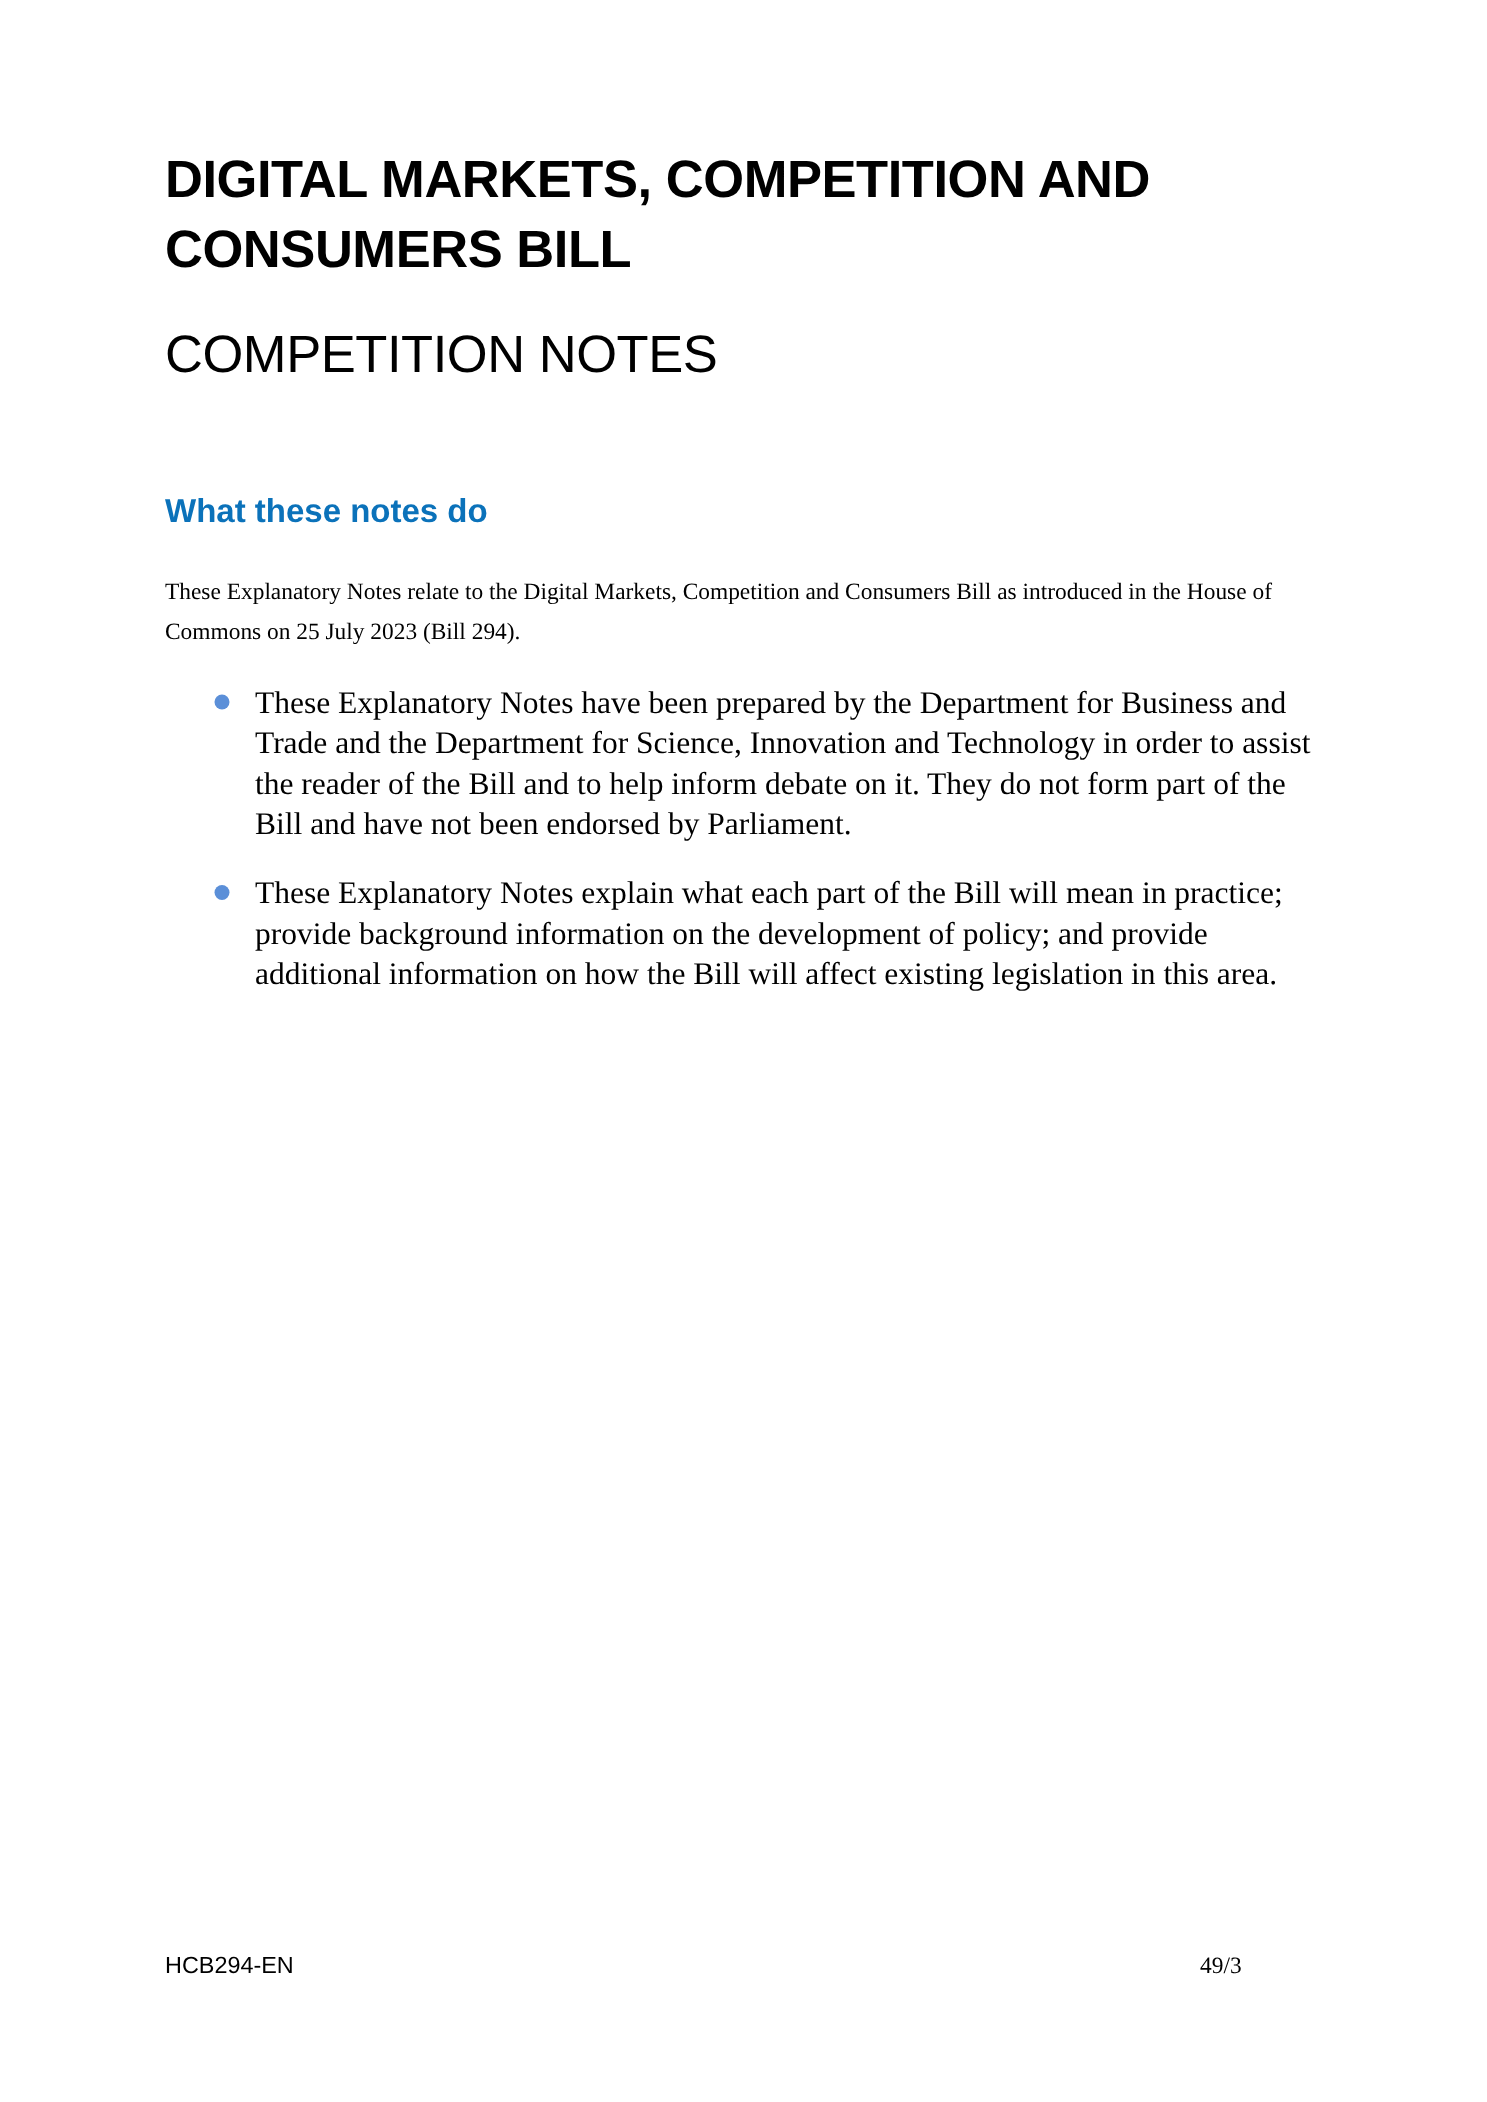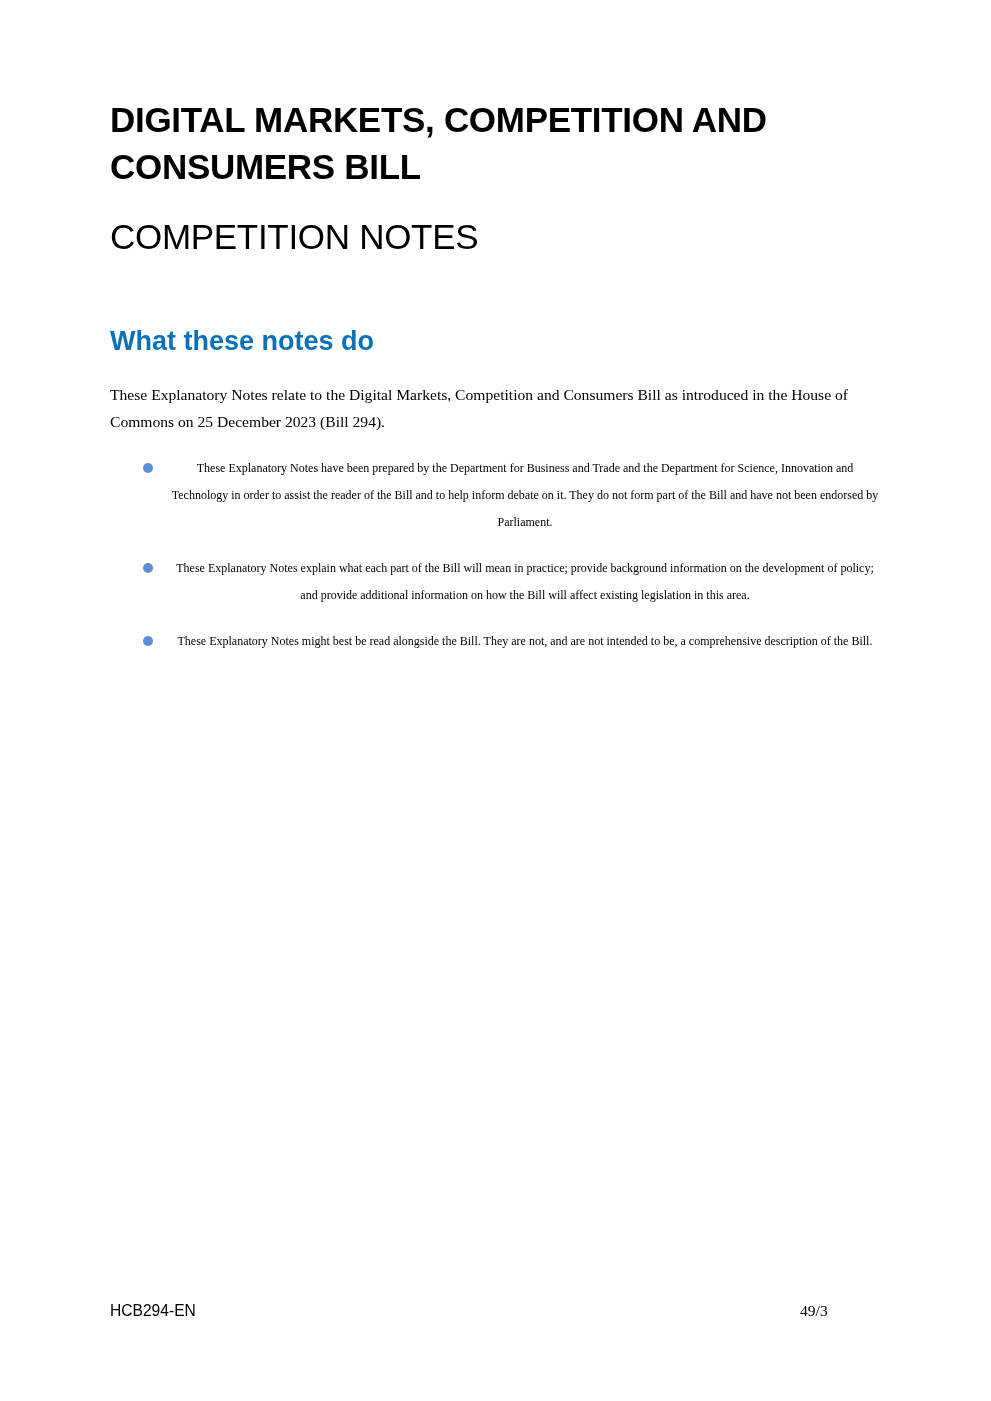--- a/index.html
+++ b/index.html
@@ -52,7 +52,7 @@
       margin: 0;
       font-family: "Liberation Sans", sans-serif;
       font-weight: bold;
-      font-size: 27px;
+      font-size: 22px;
       line-height: 32px;
       color: #0b72ba;
     }

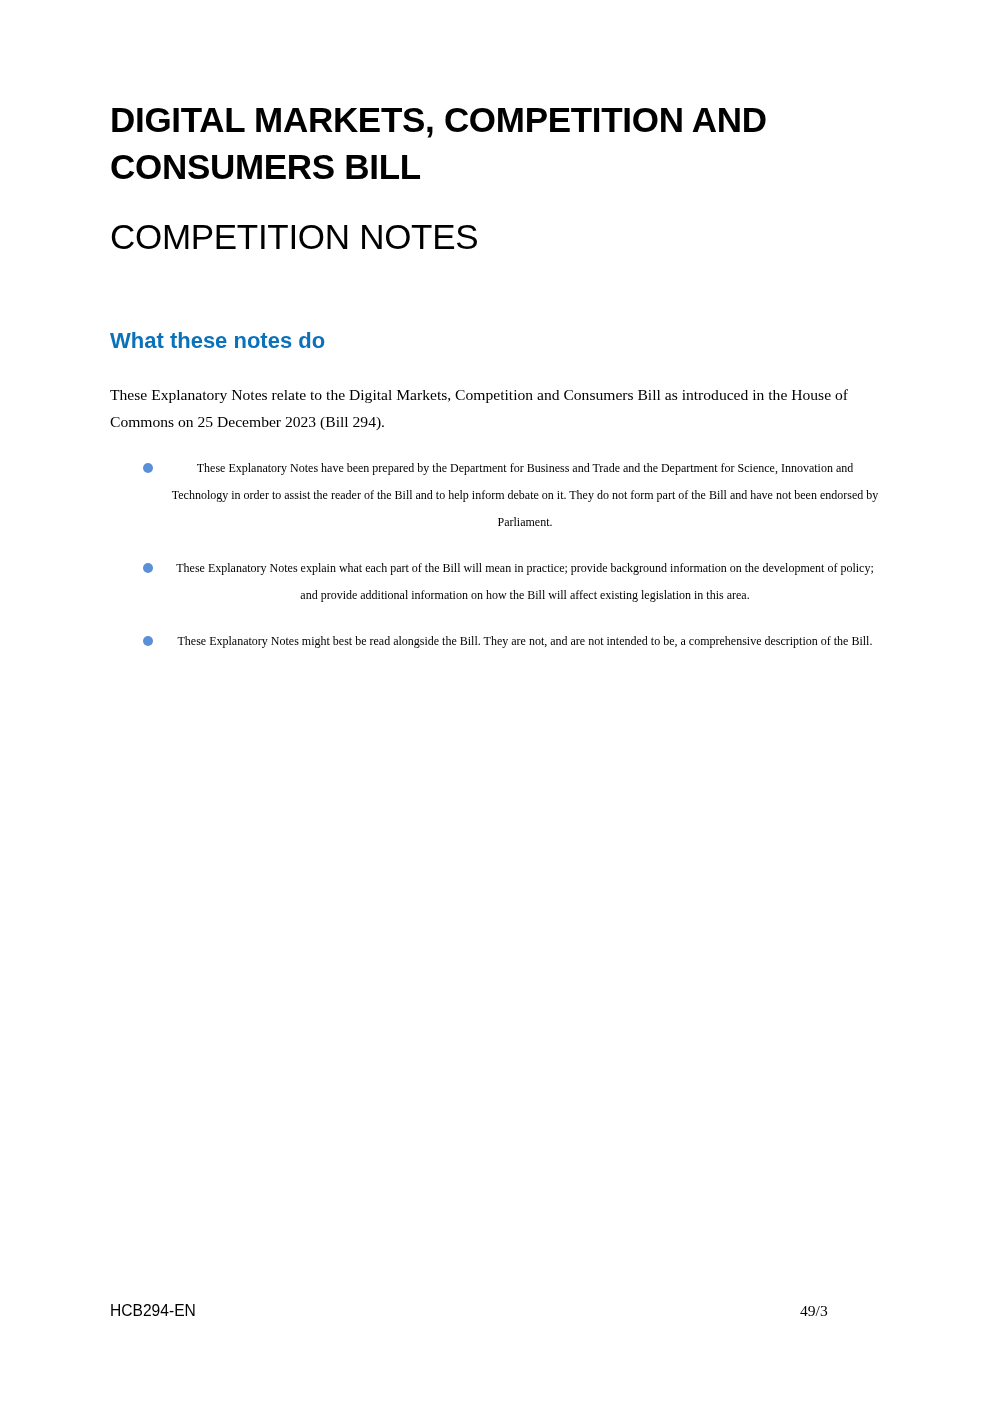--- a/index.html
+++ b/index.html
@@ -125,7 +125,7 @@
 
   <h3 class="section-heading">What these notes do</h3>
 
-  <p class="intro">These Explanatory Notes relate to the Digital Markets, Competition and Consumers Bill as introduced in the House of Commons on 25 December 2023 (Bill 294).</p>
+  <p class="intro">These Explanatory Notes relate to the Digital Markets, Competition and Consumers Bill as introduced in the House of Commons on 25 July 2023 (Bill 294).</p>
 
   <ul class="bullets">
     <li class="bullet-item">

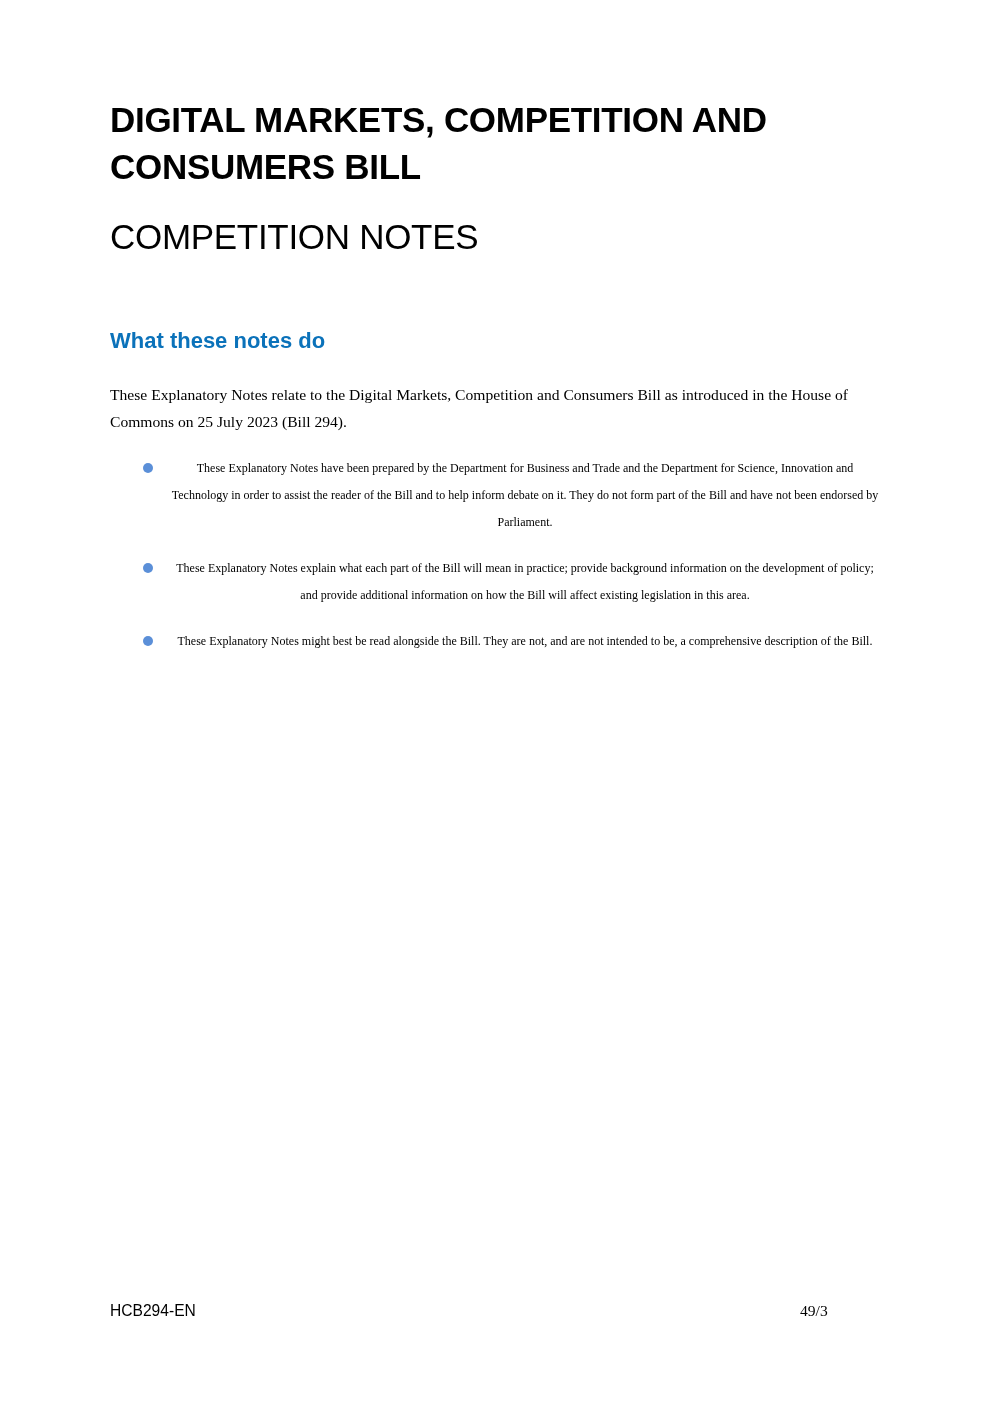--- a/index.html
+++ b/index.html
@@ -81,10 +81,9 @@
       padding-left: 60px;
       margin: 0 0 19px 0;
       font-family: "Liberation Serif", serif;
-      font-size: 12px;
+      font-size: 21px;
       line-height: 27px;
       color: #000000;
-      text-align: center;
     }
     .bullet-dot {
       position: absolute;

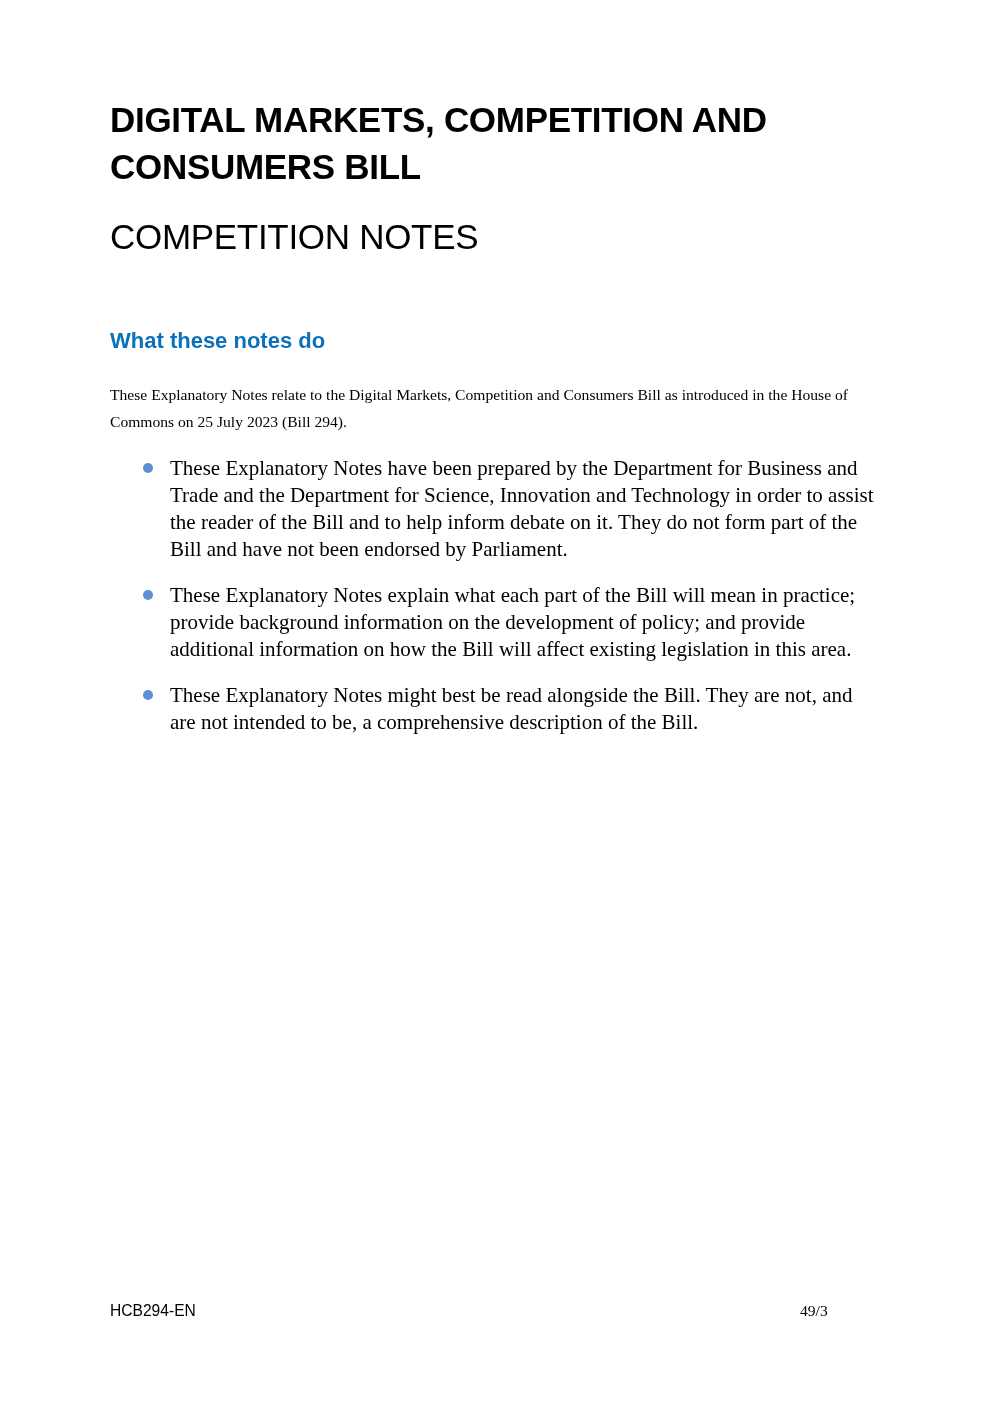--- a/index.html
+++ b/index.html
@@ -135,10 +135,6 @@
       <span class="bullet-dot"></span>
       <span>These Explanatory Notes explain what each part of the Bill will mean in practice; provide background information on the development of policy; and provide additional information on how the Bill will affect existing legislation in this area.</span>
     </li>
-    <li class="bullet-item">
-      <span class="bullet-dot"></span>
-      <span>These Explanatory Notes might best be read alongside the Bill. They are not, and are not intended to be, a comprehensive description of the Bill.</span>
-    </li>
   </ul>
 
   <div class="footer-left">HCB294-EN</div>

